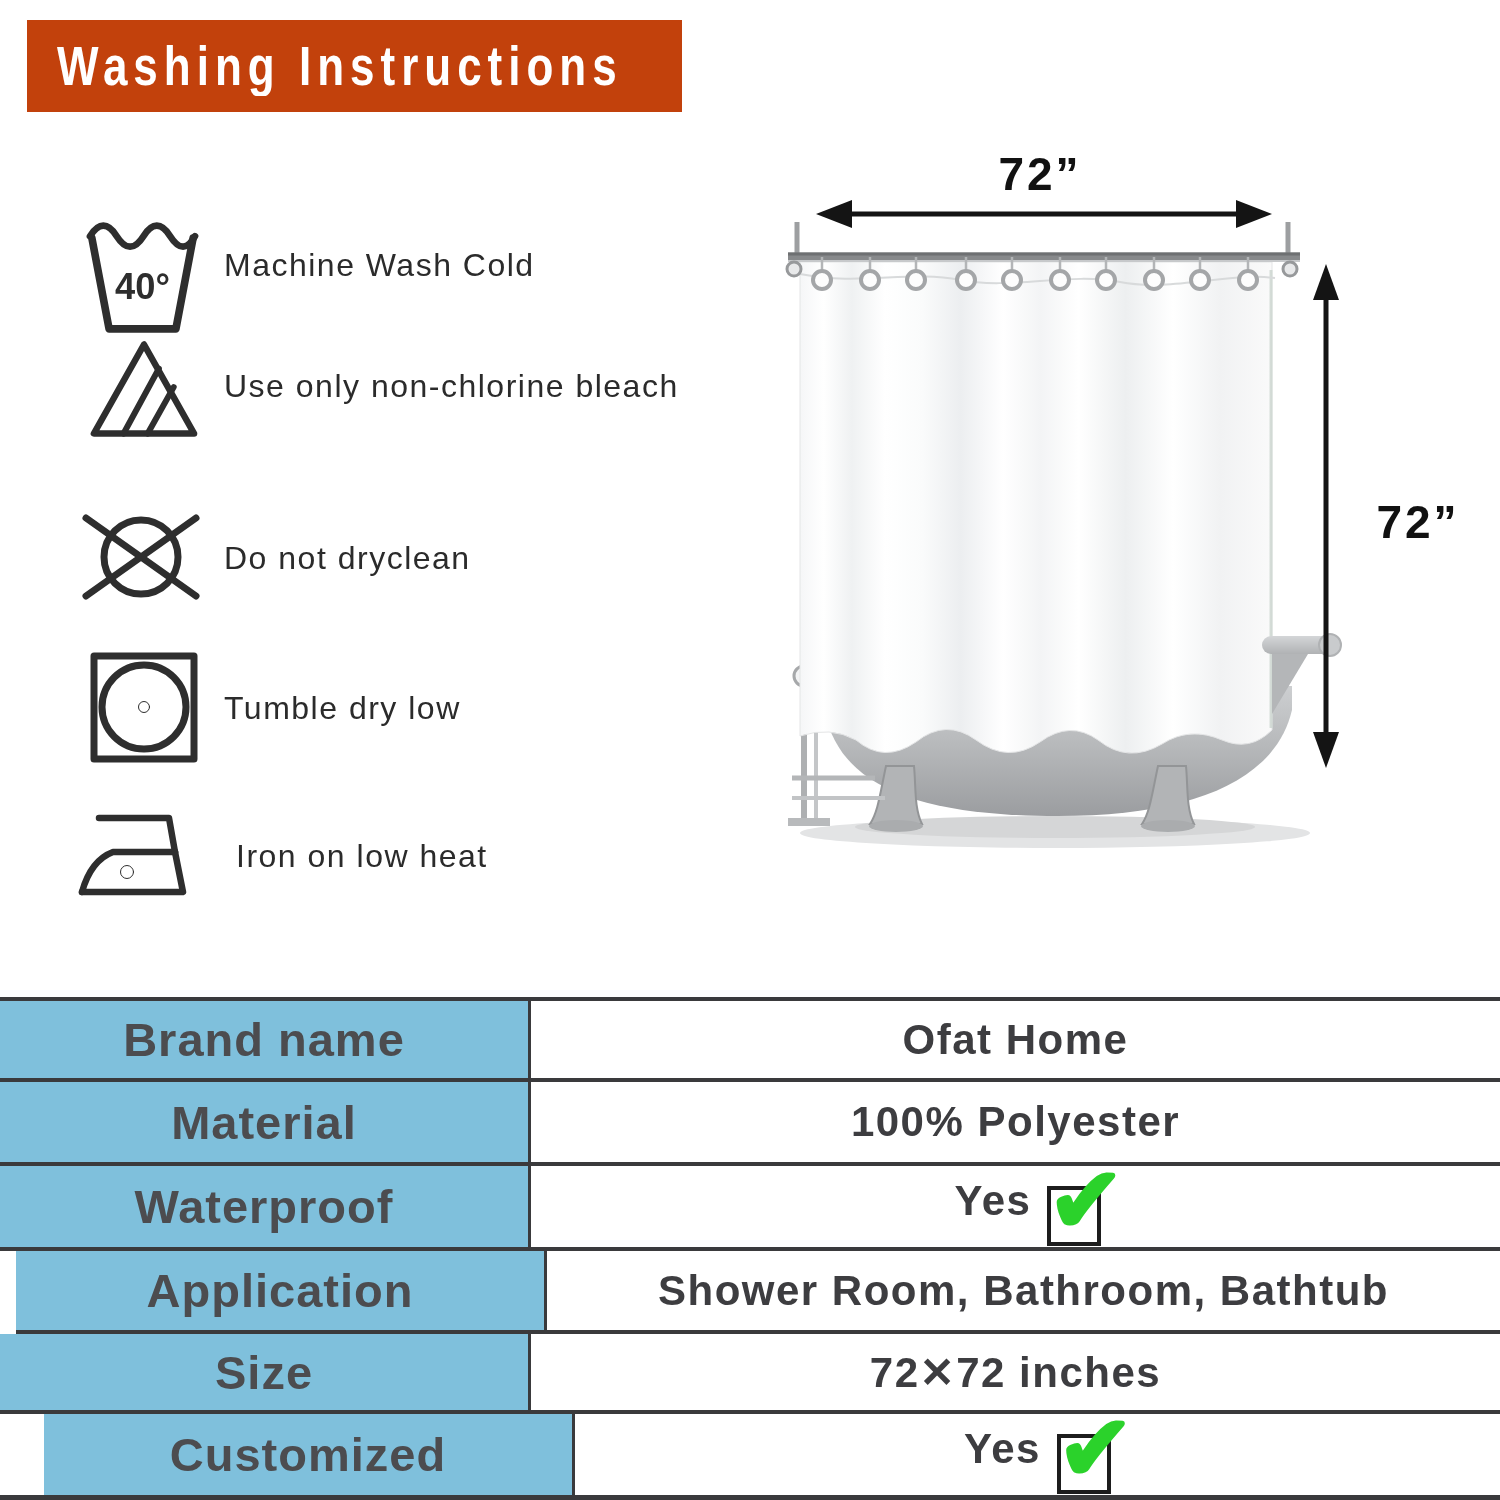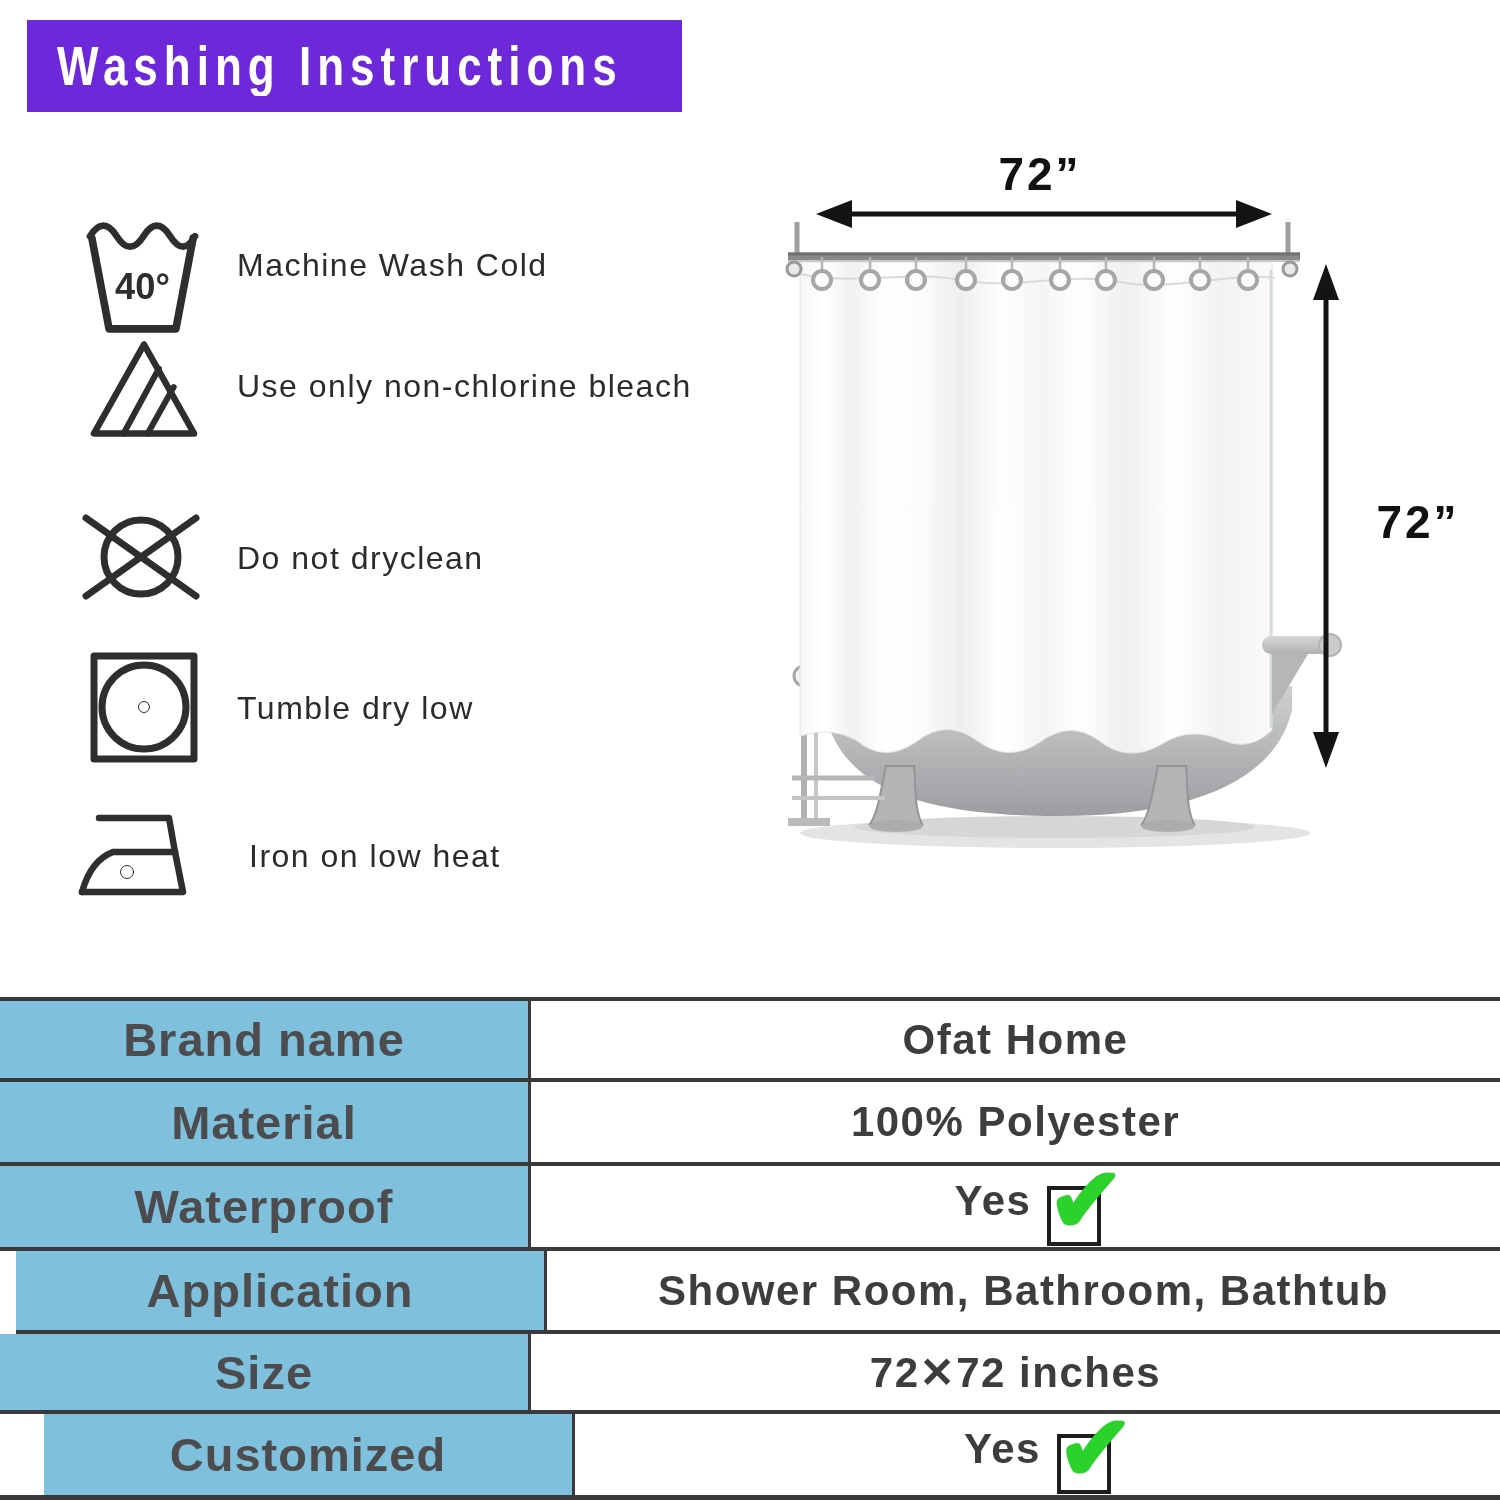--- a/index.html
+++ b/index.html
@@ -10,7 +10,7 @@
   
   .banner{
     position:absolute;left:27px;top:20px;width:655px;height:92px;
-    background:#6d28d9;color:#ffffff;box-sizing:border-box;
+    background:#c2410c;color:#ffffff;box-sizing:border-box;
     display:flex;align-items:center;padding-left:30px;white-space:nowrap;
   }
   .banner span{

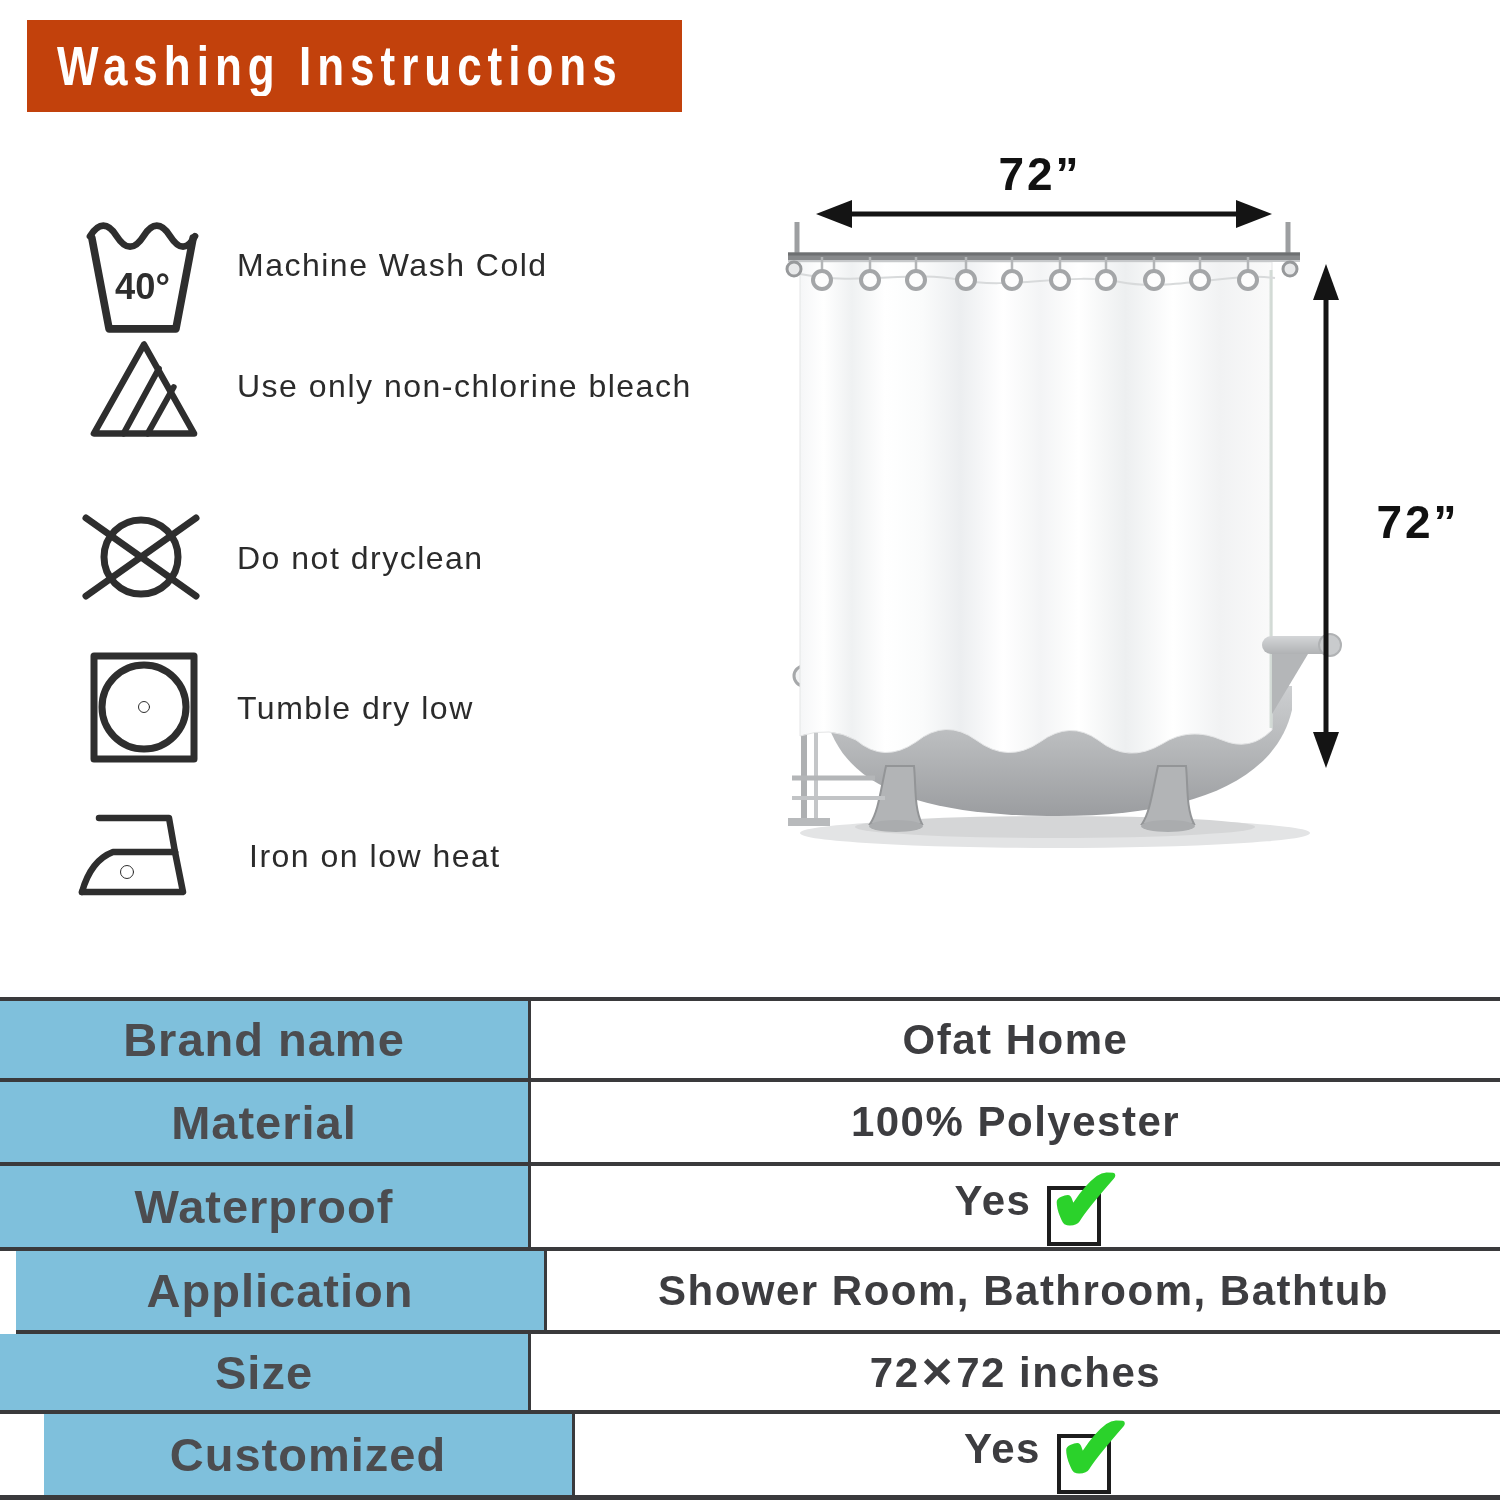--- a/index.html
+++ b/index.html
@@ -24,7 +24,7 @@
     stroke:#2e2e2e;fill:none;stroke-linecap:round;stroke-linejoin:round;
   }
   .care-label{
-    position:absolute;left:237px;font-size:32px;color:#2b2b2b;
+    position:absolute;left:224px;font-size:32px;color:#2b2b2b;
     letter-spacing:1.5px;white-space:nowrap;
   }
   .wash-temp{font-size:38px;font-weight:700;fill:#2e2e2e;stroke:none !important;}

